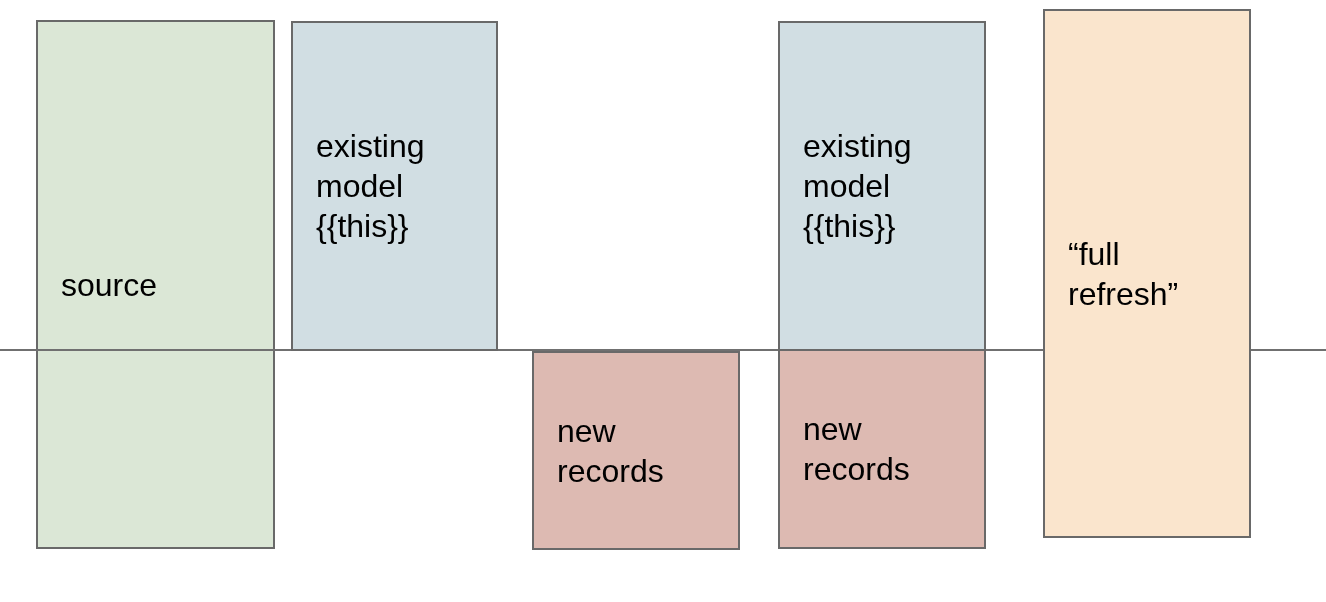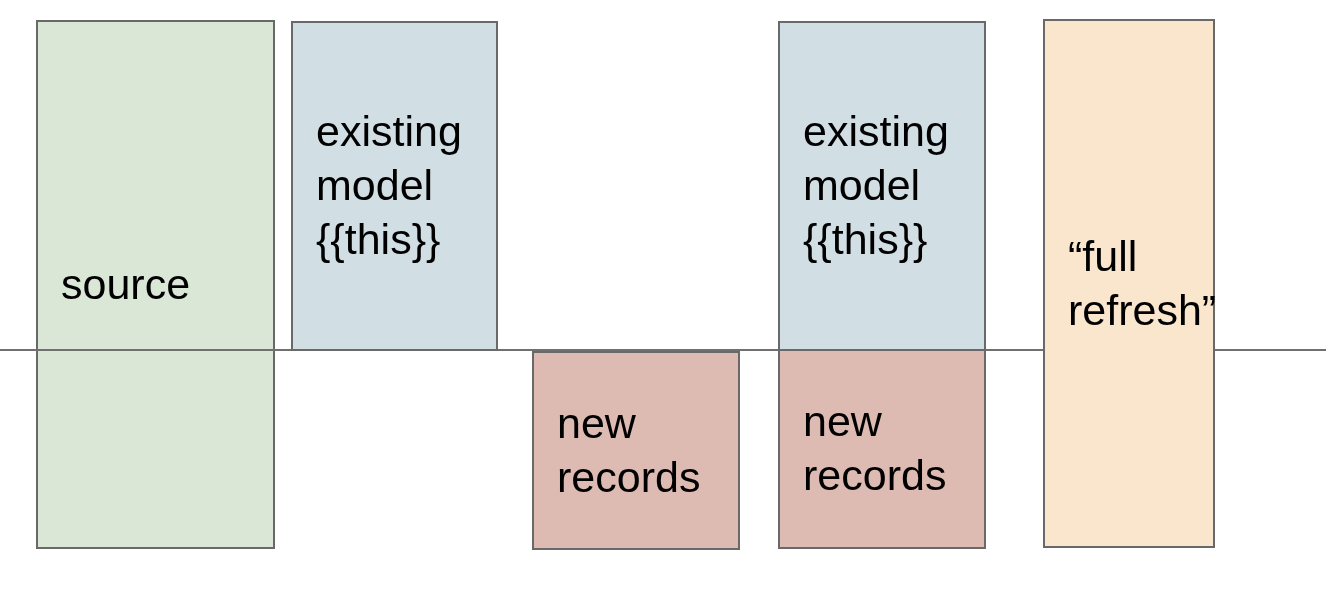--- a/index.html
+++ b/index.html
@@ -31,7 +31,7 @@
     padding-right: 6px;
   }
   .box-label {
-    font-size: 43px;
+    font-size: 32px;
     line-height: 1.25;
     color: #000000;
     white-space: pre-line;

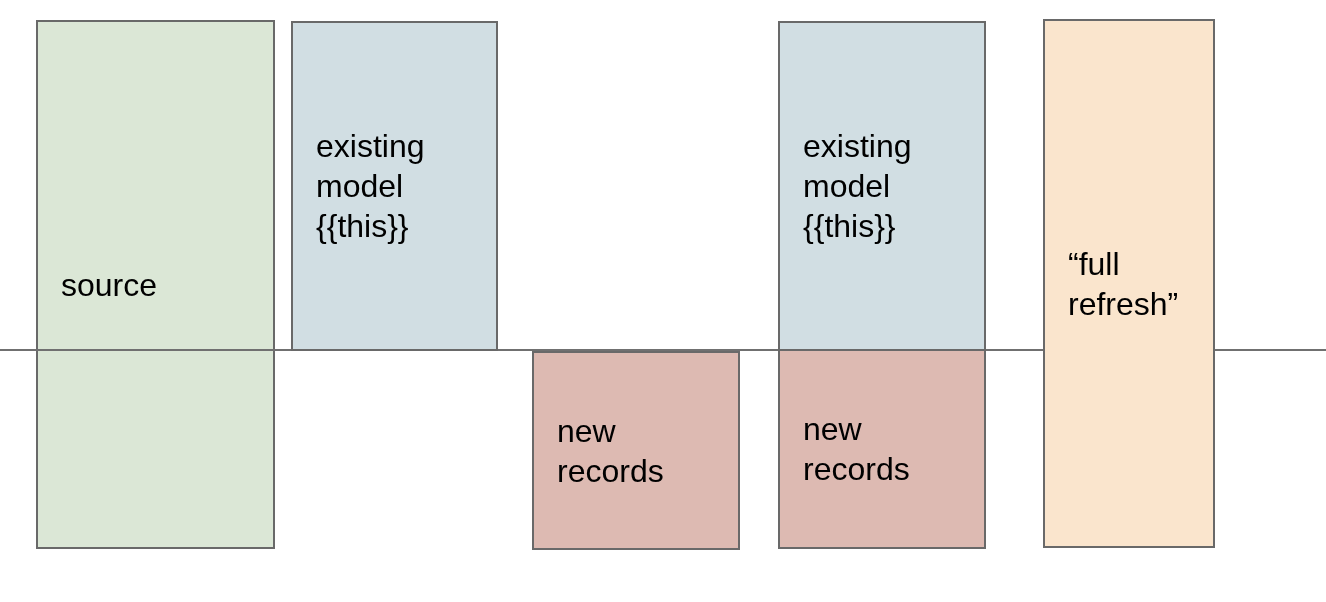--- a/index.html
+++ b/index.html
@@ -42,7 +42,7 @@
   .box-new-records-1  { left: 532px;  top: 351px;   width: 208px; height: 199px;   z-index: 3; }
   .box-existing-2     { left: 778px;  top: 21px;    width: 208px; height: 330px;   z-index: 3; }
   .box-new-records-2  { left: 778px;  top: 348.5px; width: 208px; height: 200.5px; z-index: 3; }
-  .box-full-refresh   { left: 1043px; top: 19px;    width: 172px; height: 529px;   z-index: 3; }
+  .box-full-refresh   { left: 1043px; top: 9px;    width: 208px; height: 529px;   z-index: 3; }
 </style>
 </head>
 <body>

